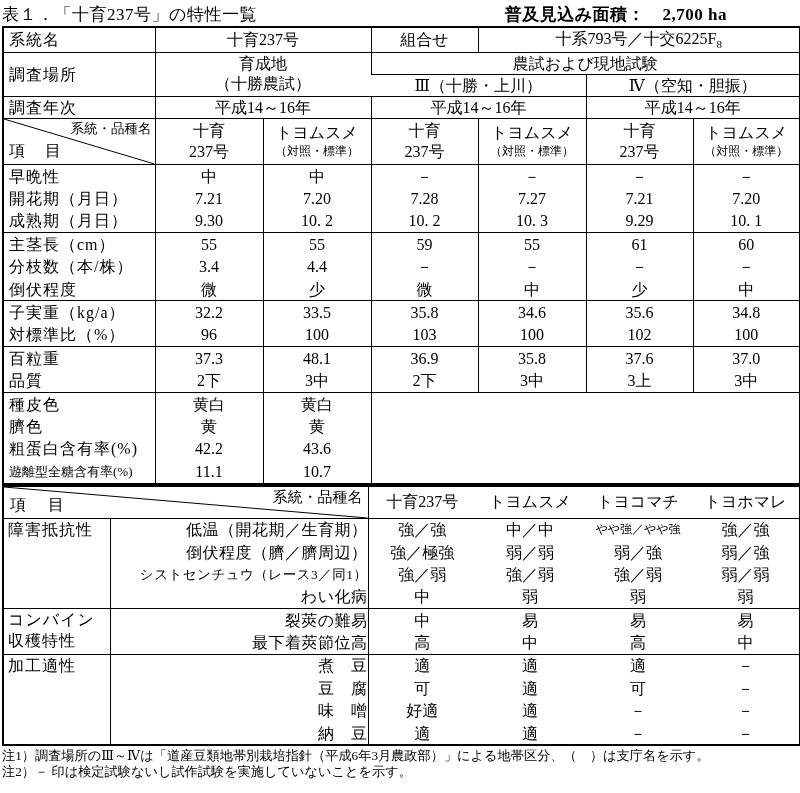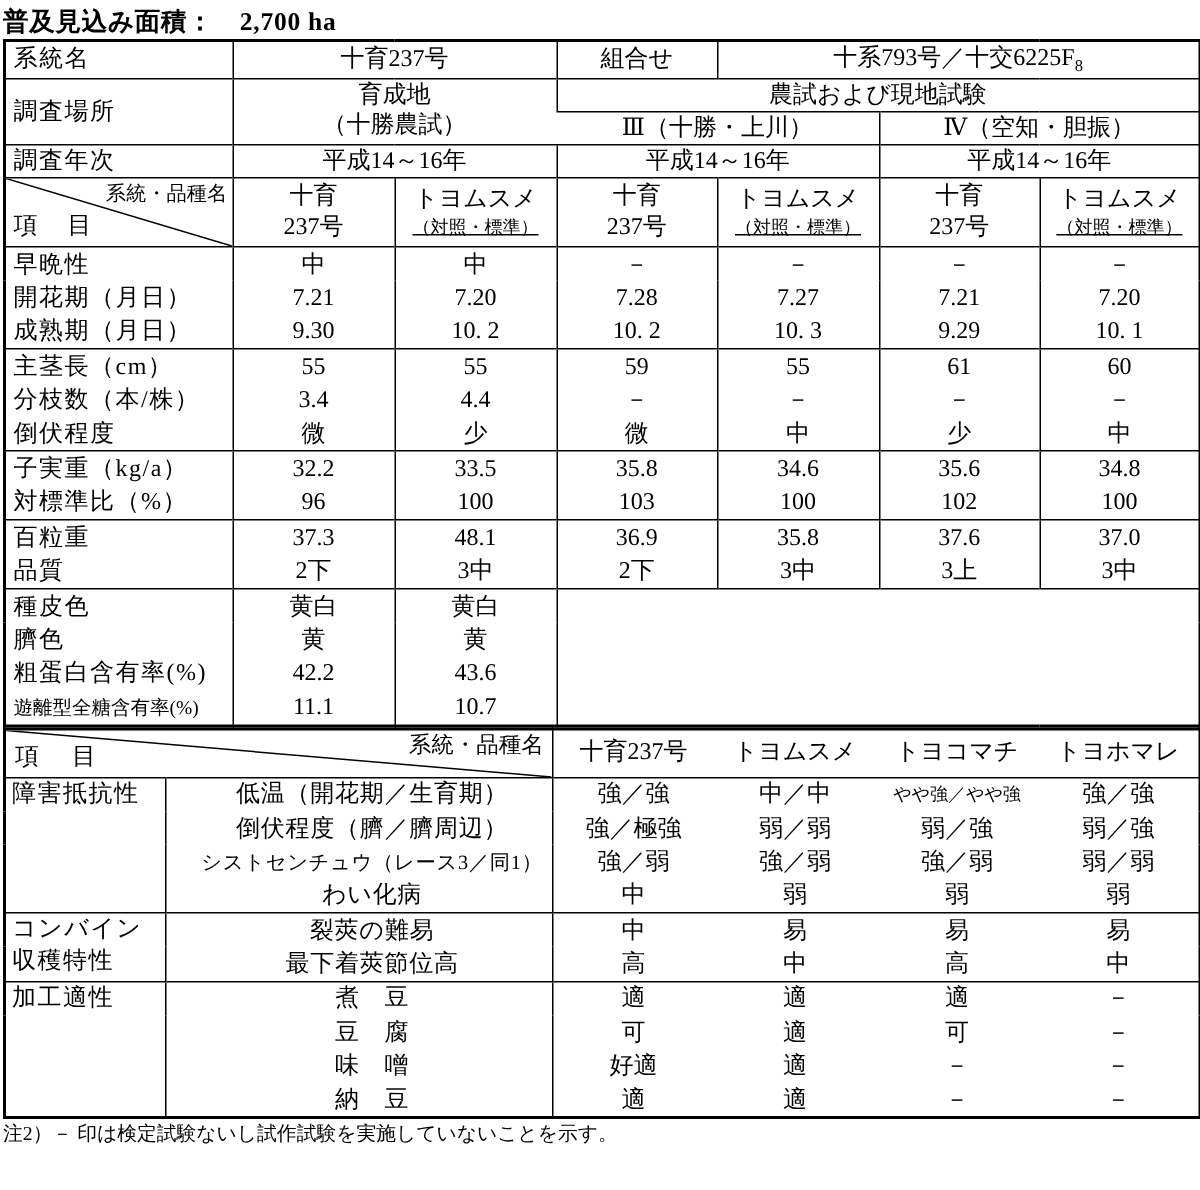--- a/index.html
+++ b/index.html
@@ -51,6 +51,7 @@
 <div class="page">
 
   <div class="titlebar">
+    <span>表１．「十育237号」の特性一覧</span>
     <span class="tr">普及見込み面積：　2,700 ha</span>
   </div>
 

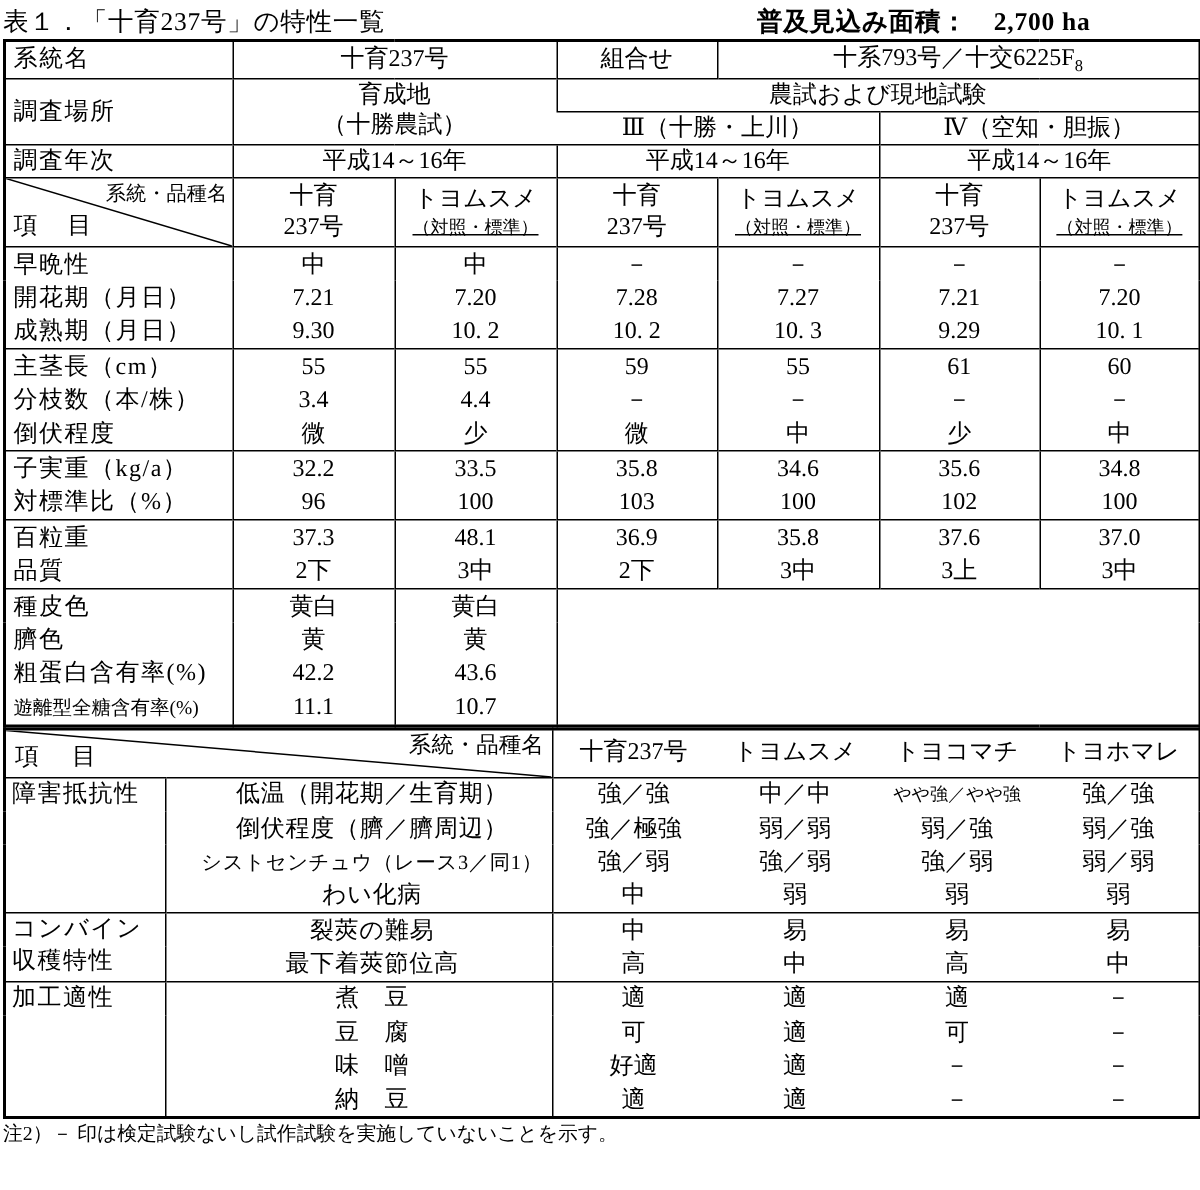--- a/index.html
+++ b/index.html
@@ -19,7 +19,7 @@
   .t1 td.label.sm{font-size:13px;letter-spacing:0;}
   .t1 tr.datarow td{height:22.4px;}
   .t1 tr.hdr td{height:45px;vertical-align:middle;}
-  .t1 .h2small{font-size:12px;line-height:1.2;text-decoration:underline;}
+  .t1 .h2small{font-size:12px;line-height:1.2;}
   .t1 .twoline div{line-height:1.3;}
   sub.sub{font-size:11px;}
   

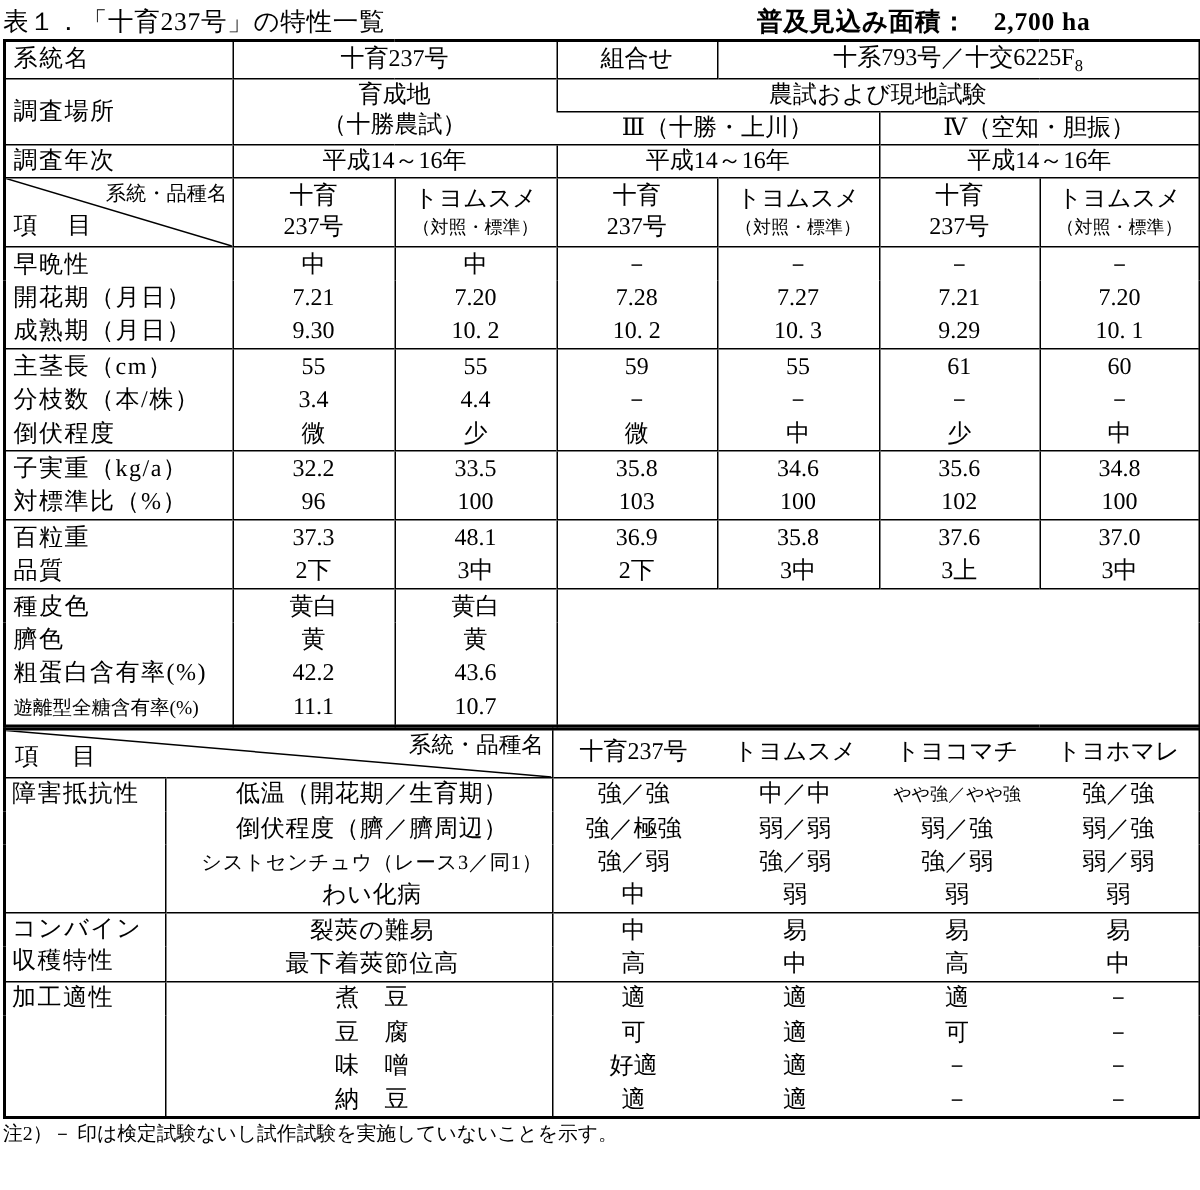--- a/index.html
+++ b/index.html
@@ -34,7 +34,7 @@
   .t2 td{border:none;height:22.4px;}
   .t2 tr.sep td{border-top:1px solid #000;}
   .t2 td.cat{text-align:left;vertical-align:top;padding-left:4px;letter-spacing:1px;white-space:pre-line;}
-  .t2 td.item{border-left:1px solid #000;text-align:center;padding-left:18px;letter-spacing:.5px;}
+  .t2 td.item{border-left:1px solid #000;text-align:right;padding-left:18px;letter-spacing:.5px;}
   .t2 td.item.sm{font-size:13.5px;}
   .t2 td.v0{border-left:1px solid #000;}
   .t2 td.val.tight{font-size:12px;margin-top:41px;}

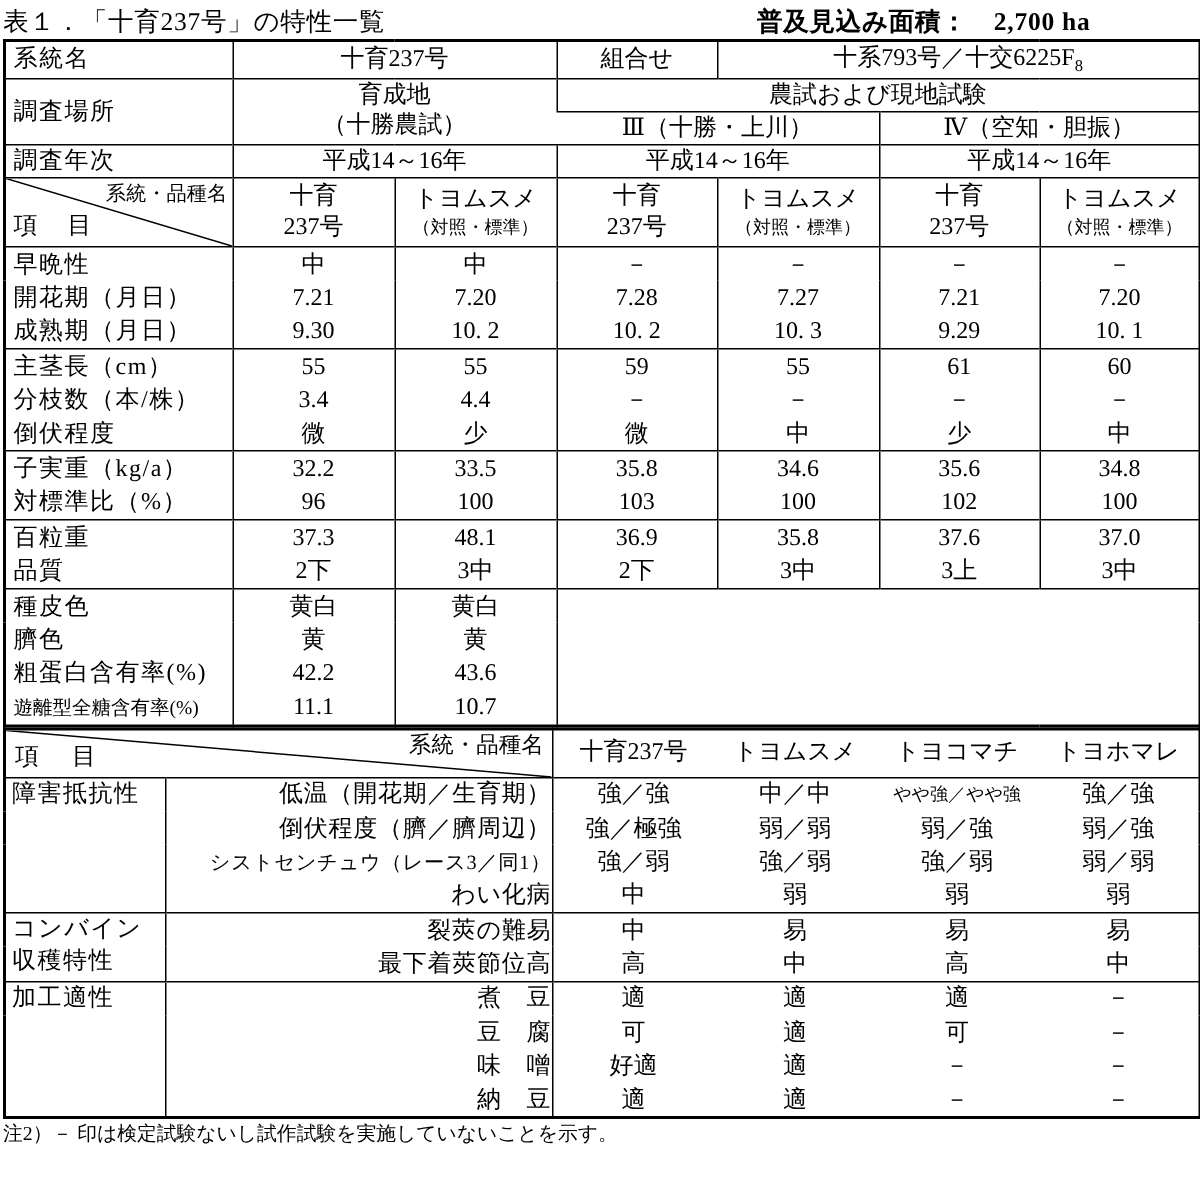--- a/index.html
+++ b/index.html
@@ -347,6 +347,7 @@
   </table>
 
   <div class="footnotes">
+    <div>注1）調査場所のⅢ～Ⅳは「道産豆類地帯別栽培指針（平成6年3月農政部）」による地帯区分、（　）は支庁名を示す。</div>
     <div>注2）－ 印は検定試験ないし試作試験を実施していないことを示す。</div>
 
   </div>

